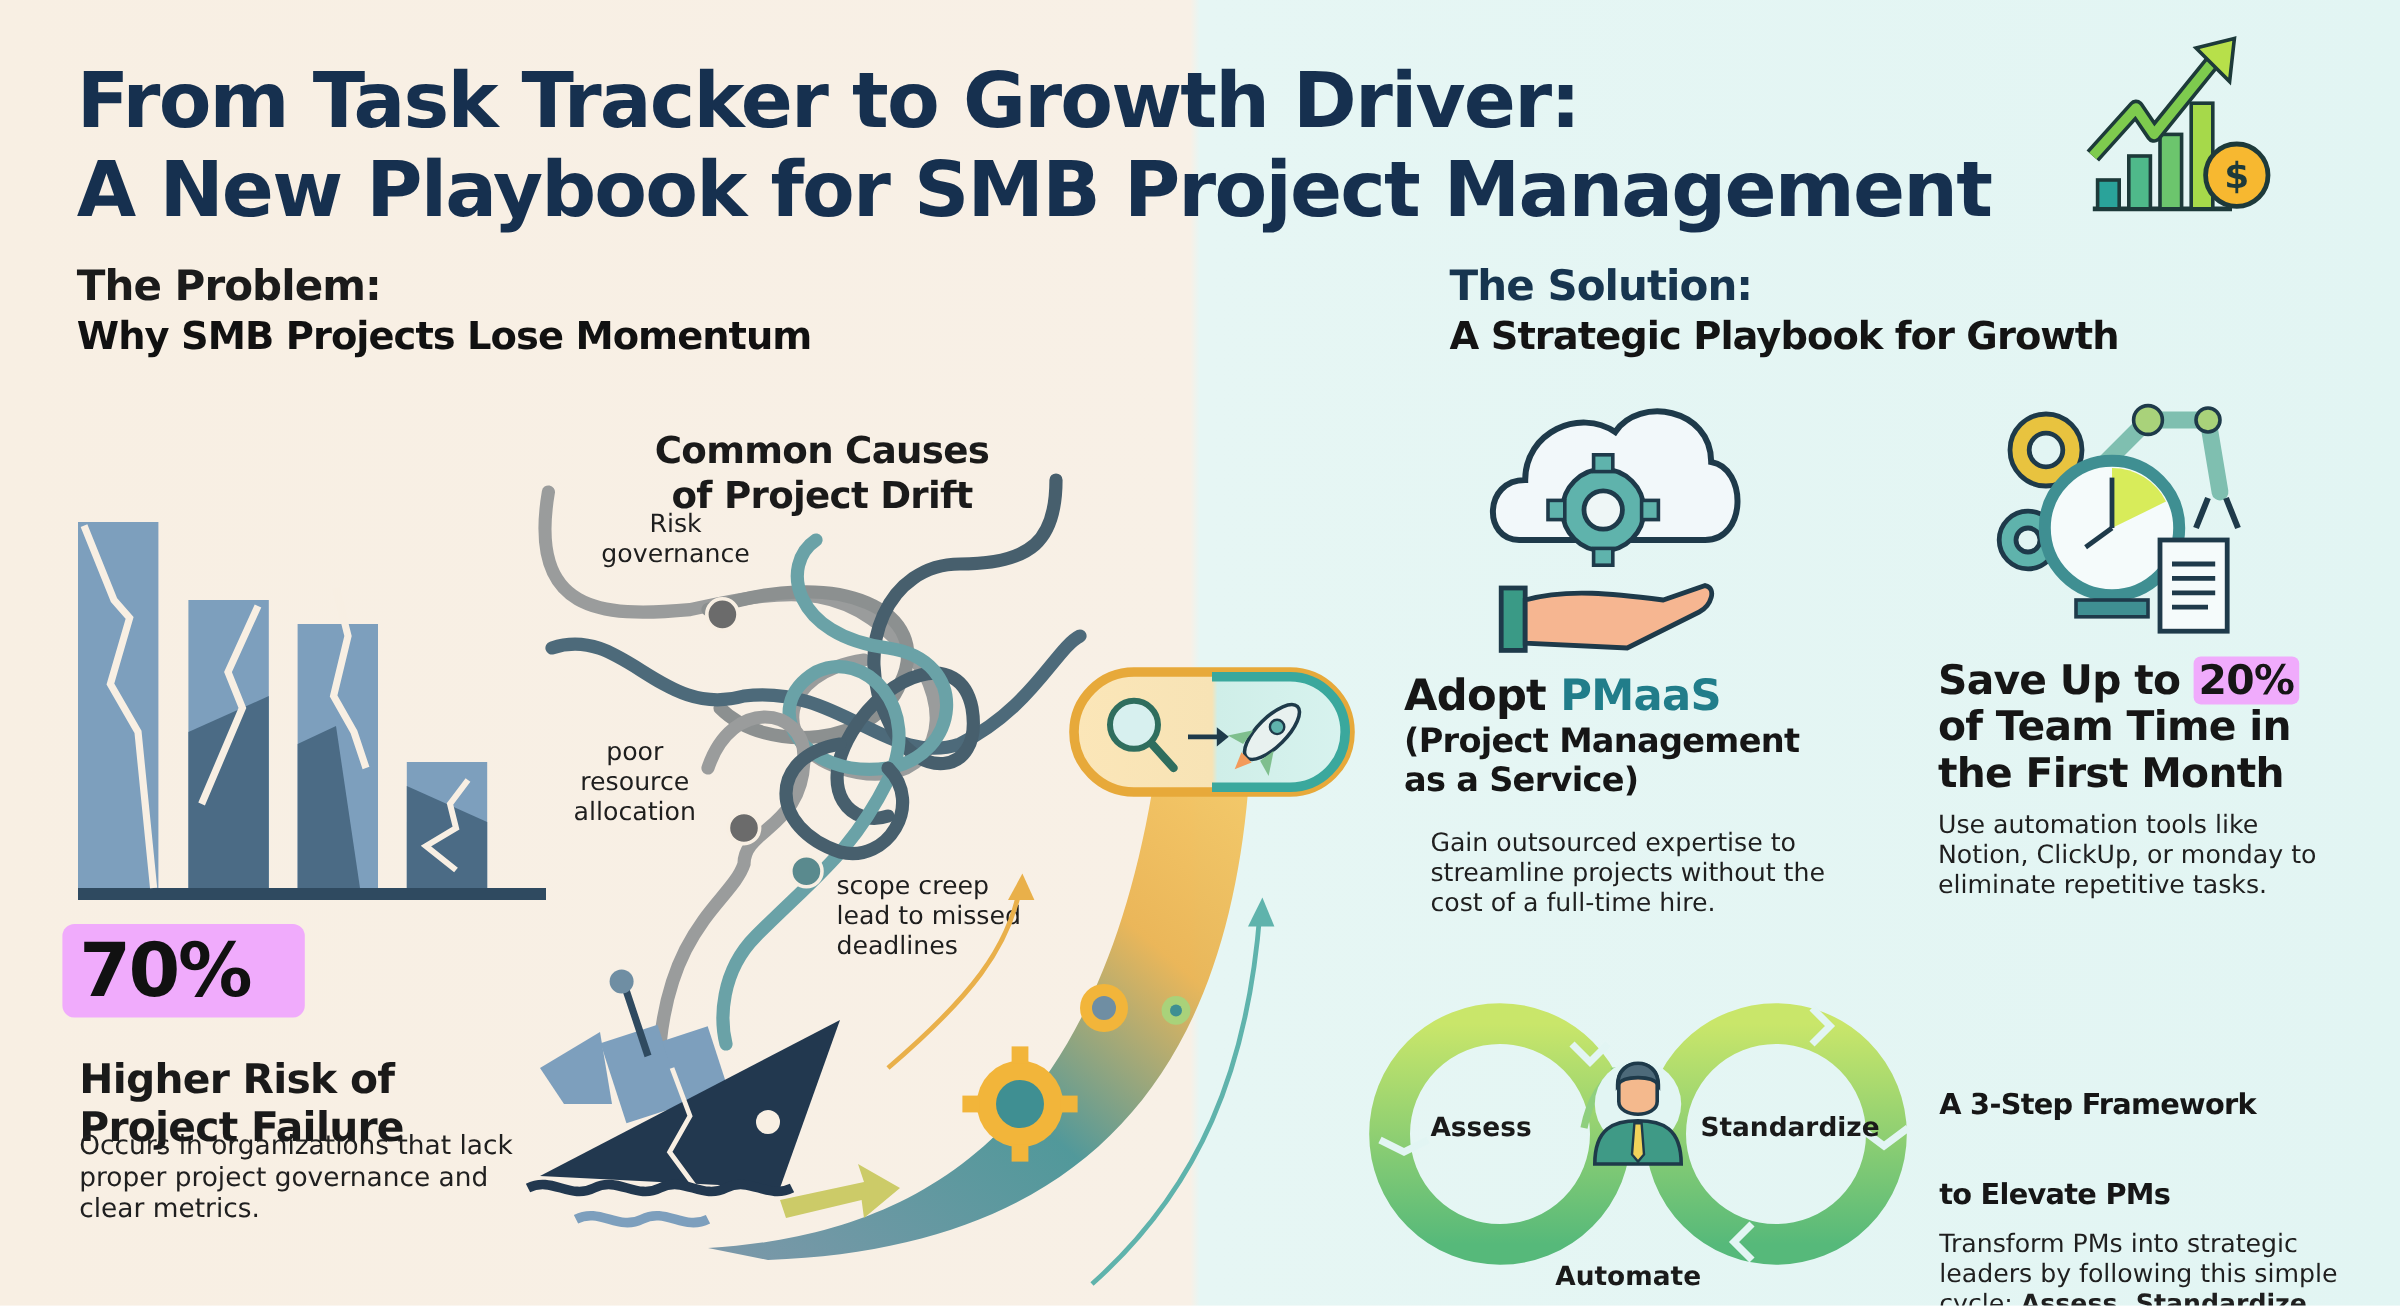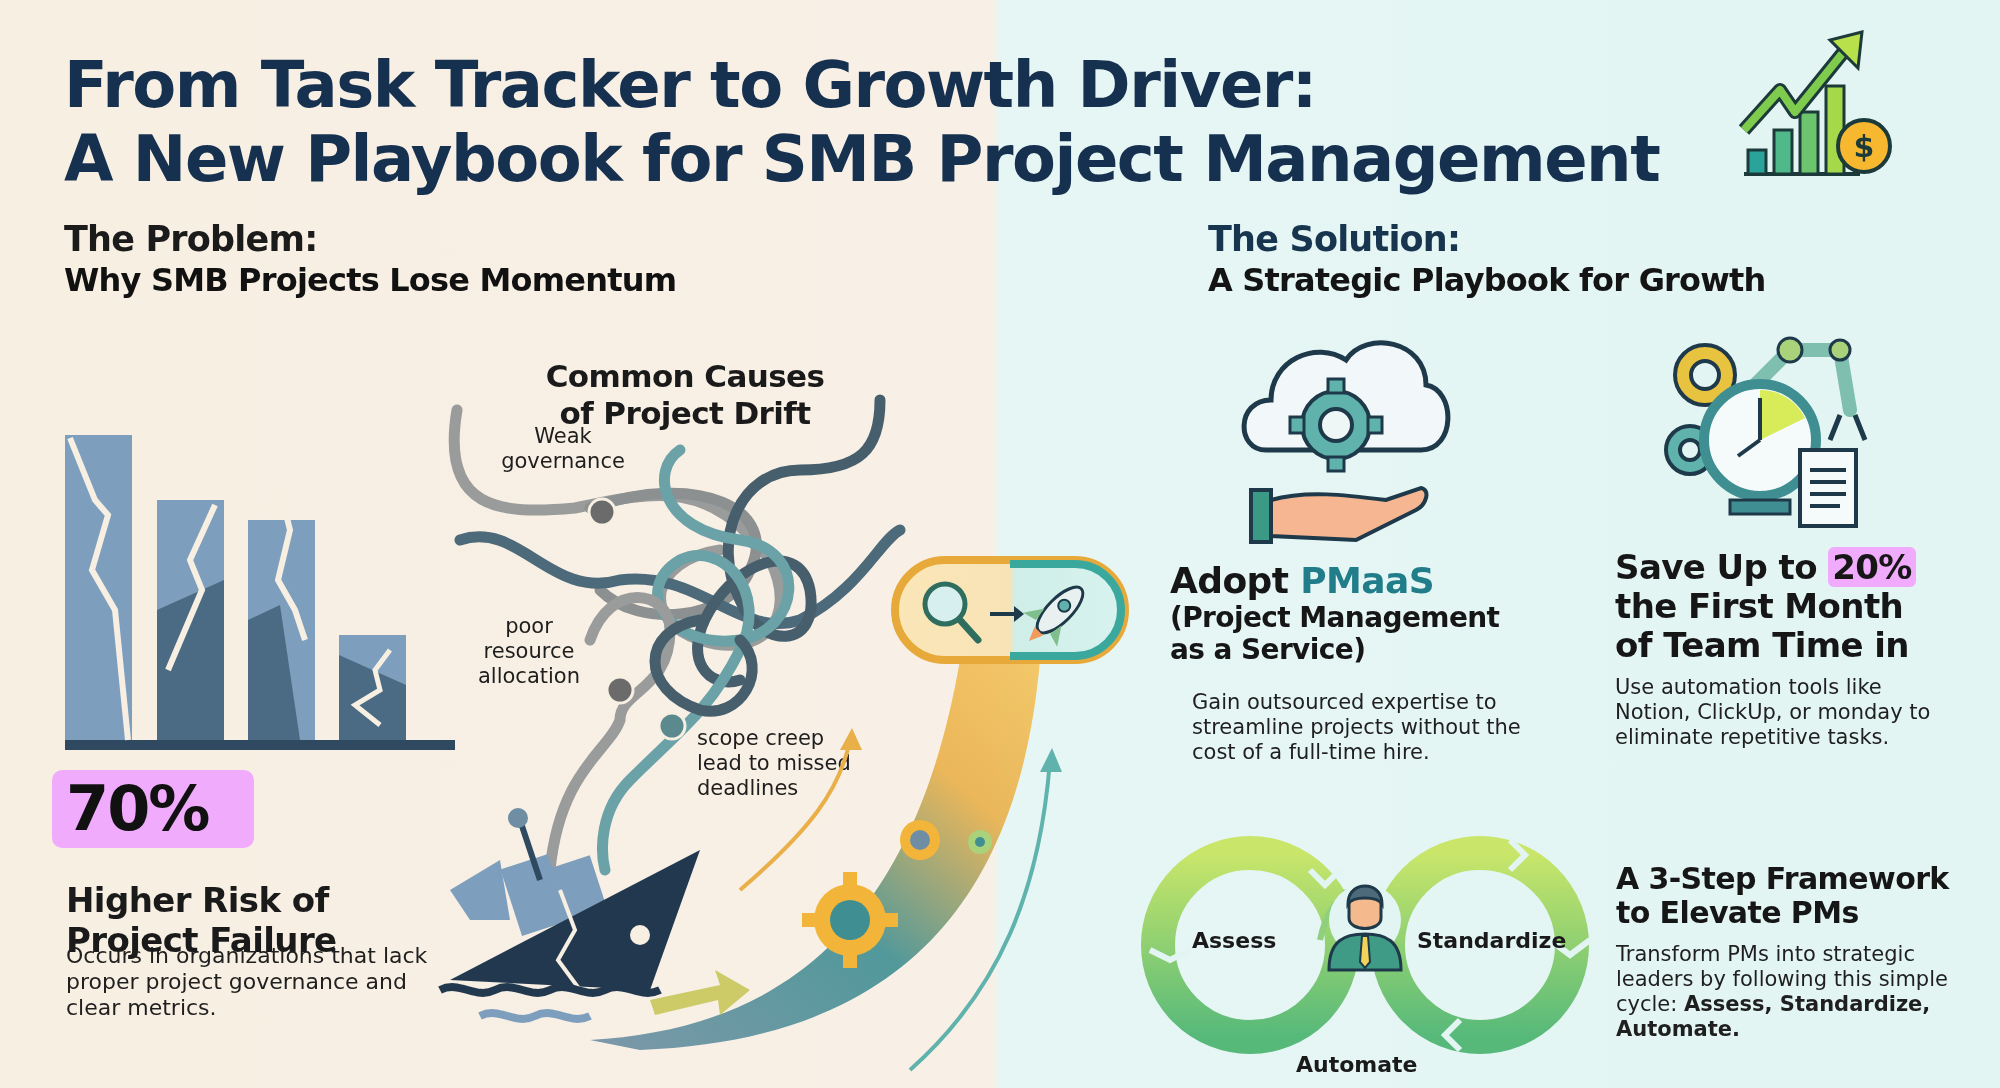--- a/index.html
+++ b/index.html
@@ -120,7 +120,7 @@
 </svg>
 
 <div class="abs cause-label" style="left:478px;top:424px;width:170px;text-align:center">
-  <div>Weak</div>
+  <div>Risk</div>
   <div>governance</div>
 </div>
 <div class="abs cause-label" style="left:460px;top:614px;width:138px;text-align:center">

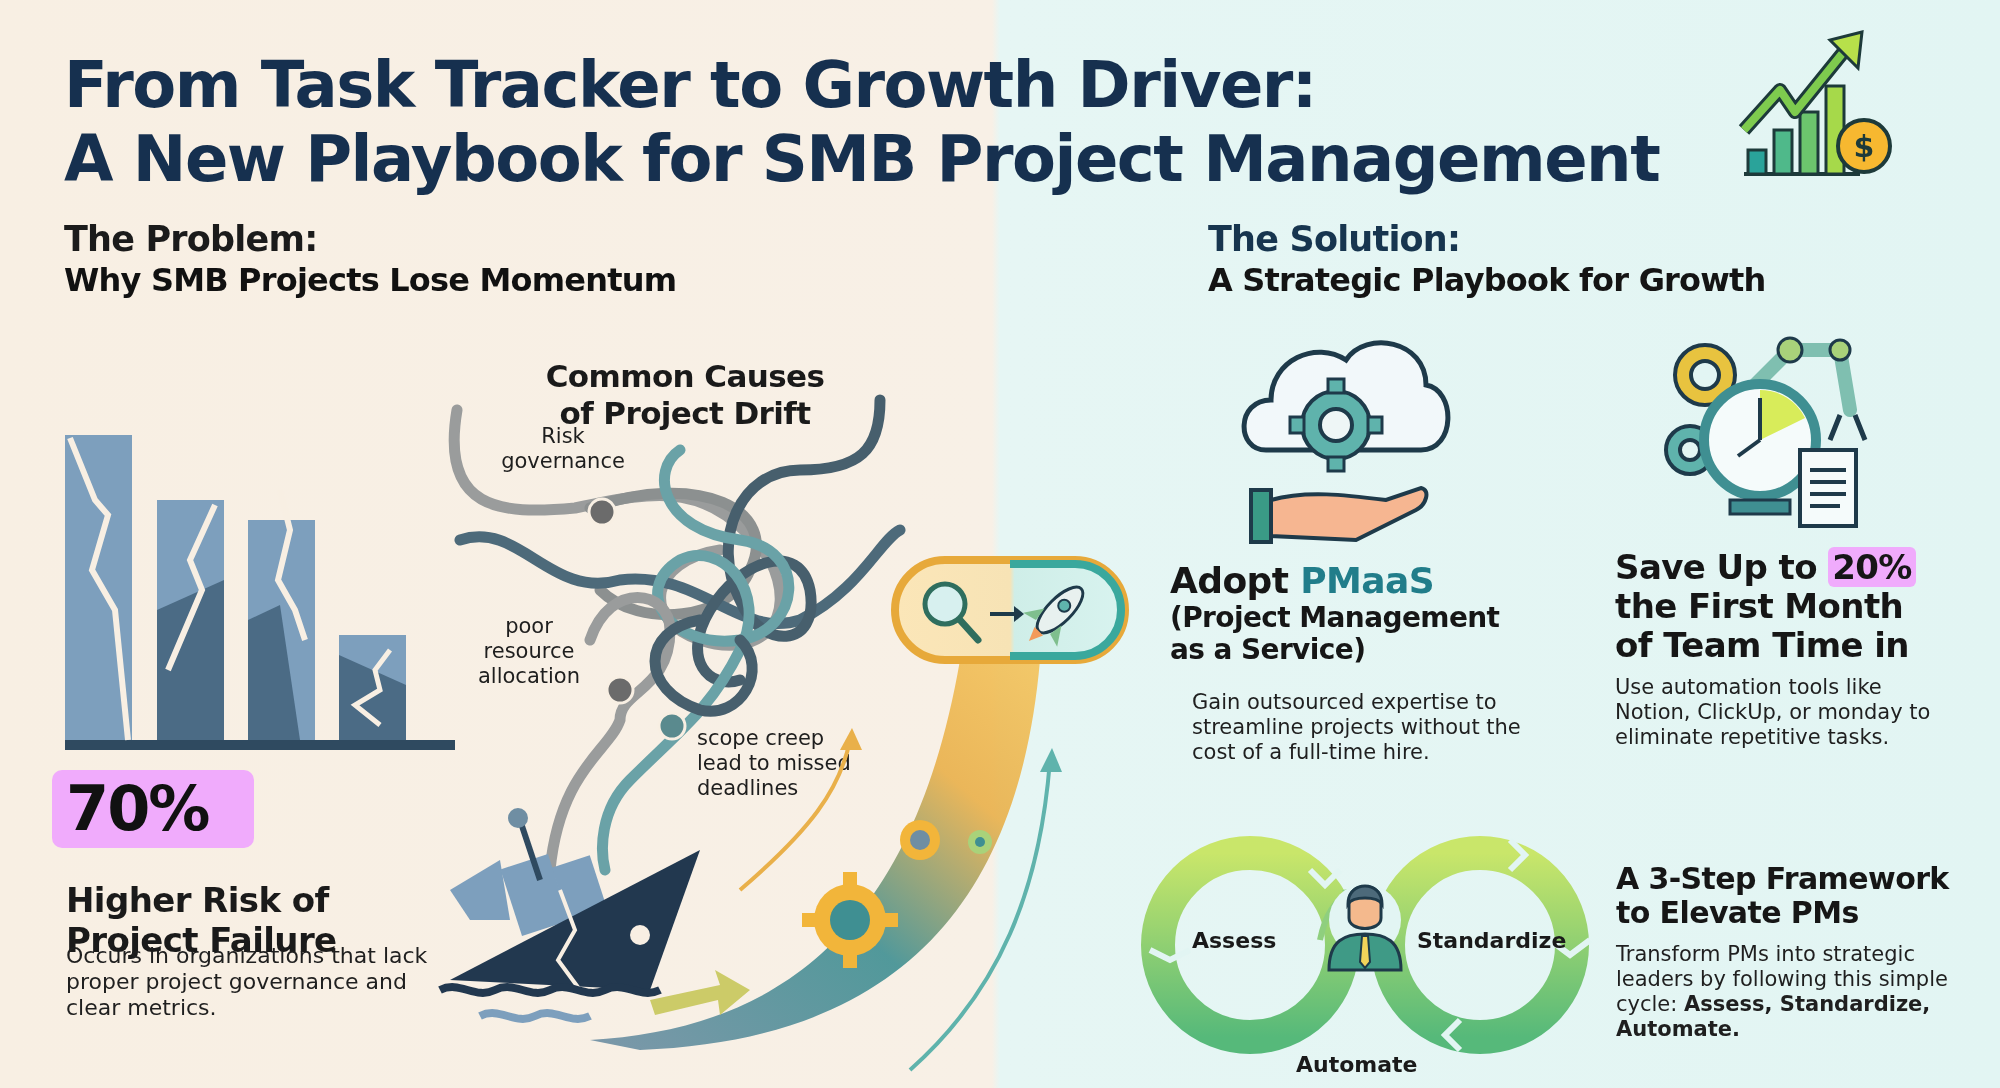--- a/index.html
+++ b/index.html
@@ -267,8 +267,8 @@
 
 <div class="abs save">
   <div class="card-h"><span>Save Up to </span><span class="hl">20%</span></div>
+  <div class="card-h">of Team Time in</div>
   <div class="card-h">the First Month</div>
-  <div class="card-h">of Team Time in</div>
   <div class="card-p" style="margin-top:10px;width:340px">Use automation tools like Notion, ClickUp, or monday to eliminate repetitive tasks.</div>
 </div>
 

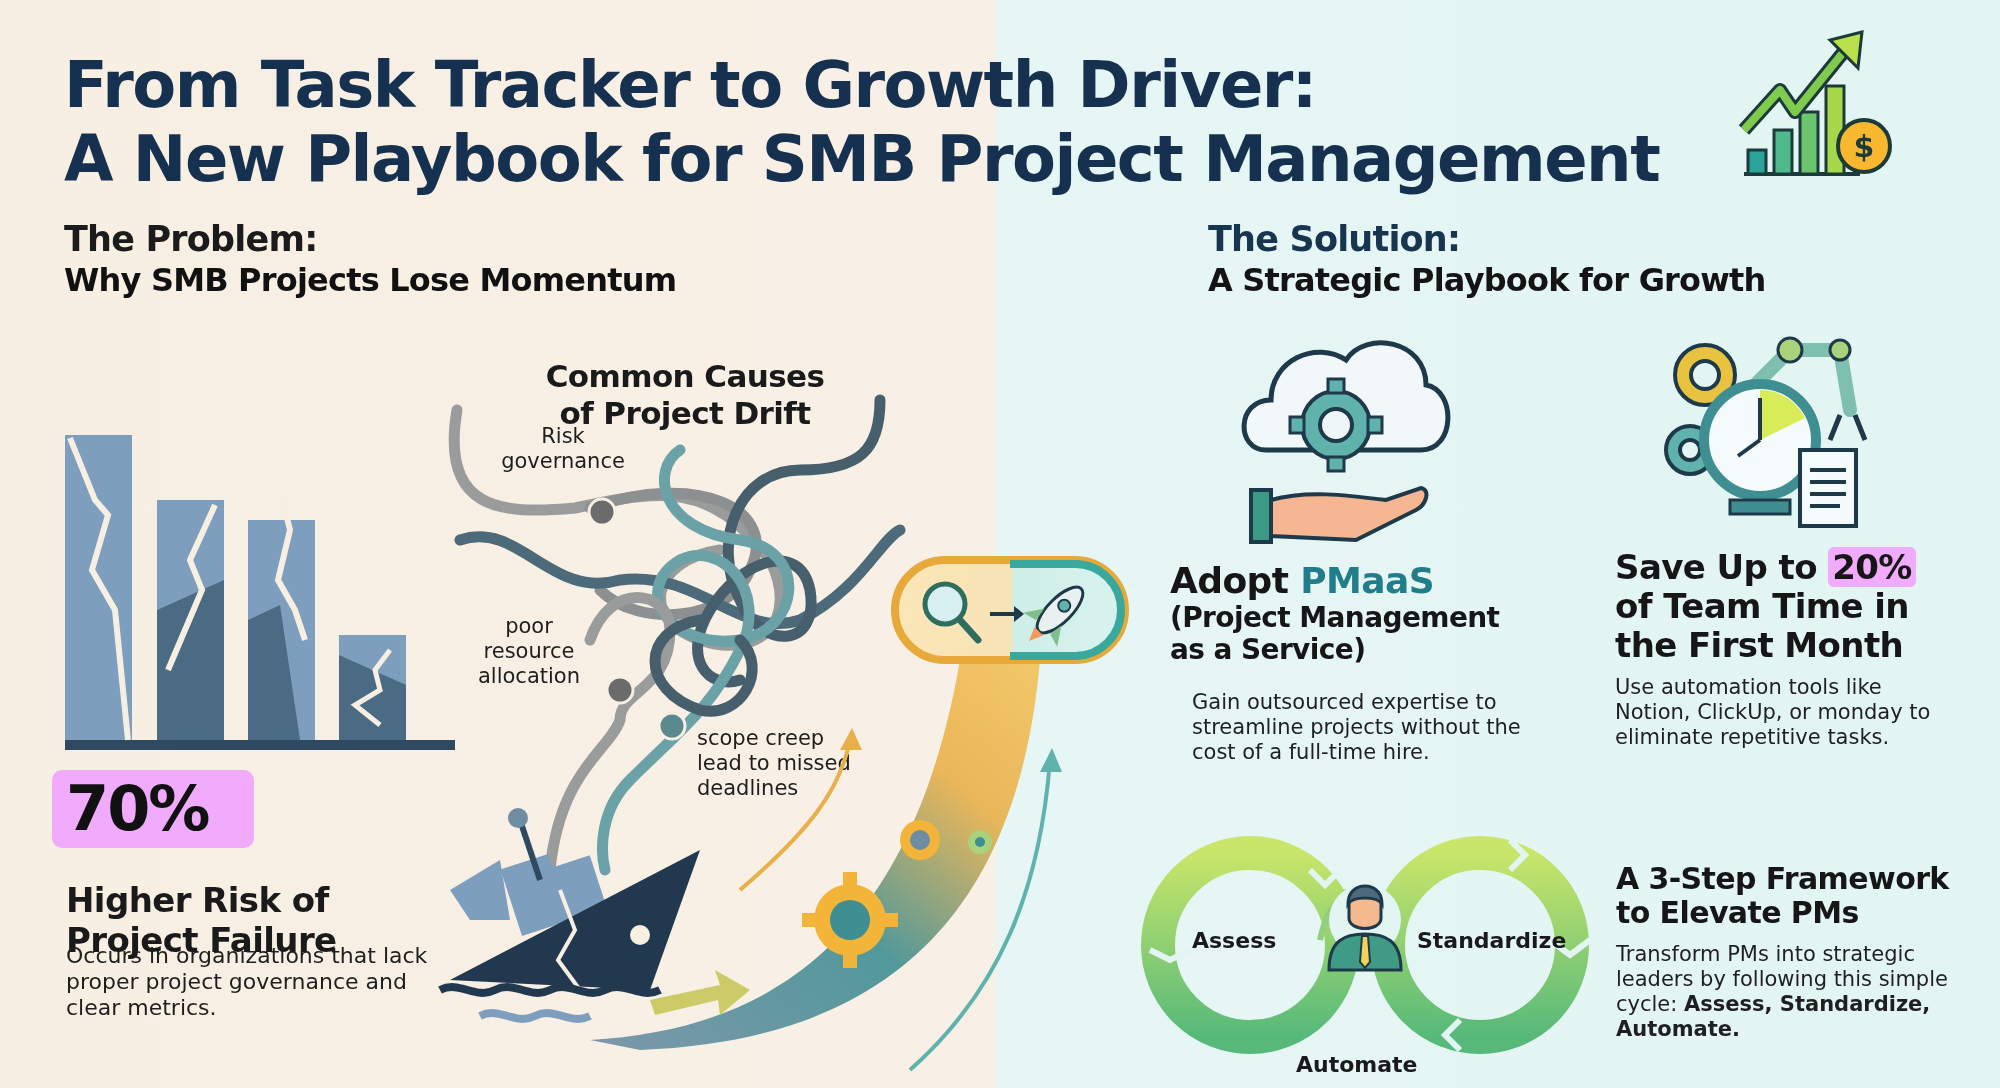--- a/index.html
+++ b/index.html
@@ -45,7 +45,7 @@
   .save .hl { background: #f0abfc; border-radius: 6px; padding: 0 4px; }
   .save .card-h { font-size: 34px; line-height: 39px; }
   .framework { left: 1616px; top: 862px; width: 380px; }
-  .framework .card-h { font-size: 30px; line-height: 34px; }
+  .framework .card-h { font-size: 24px; line-height: 34px; margin-top: 41px; }
   .framework b { font-weight: 700; }
   .cycle-label { font-weight: 700; font-size: 22px; color: #1a1a1a; }
   svg { position: absolute; overflow: visible; }

